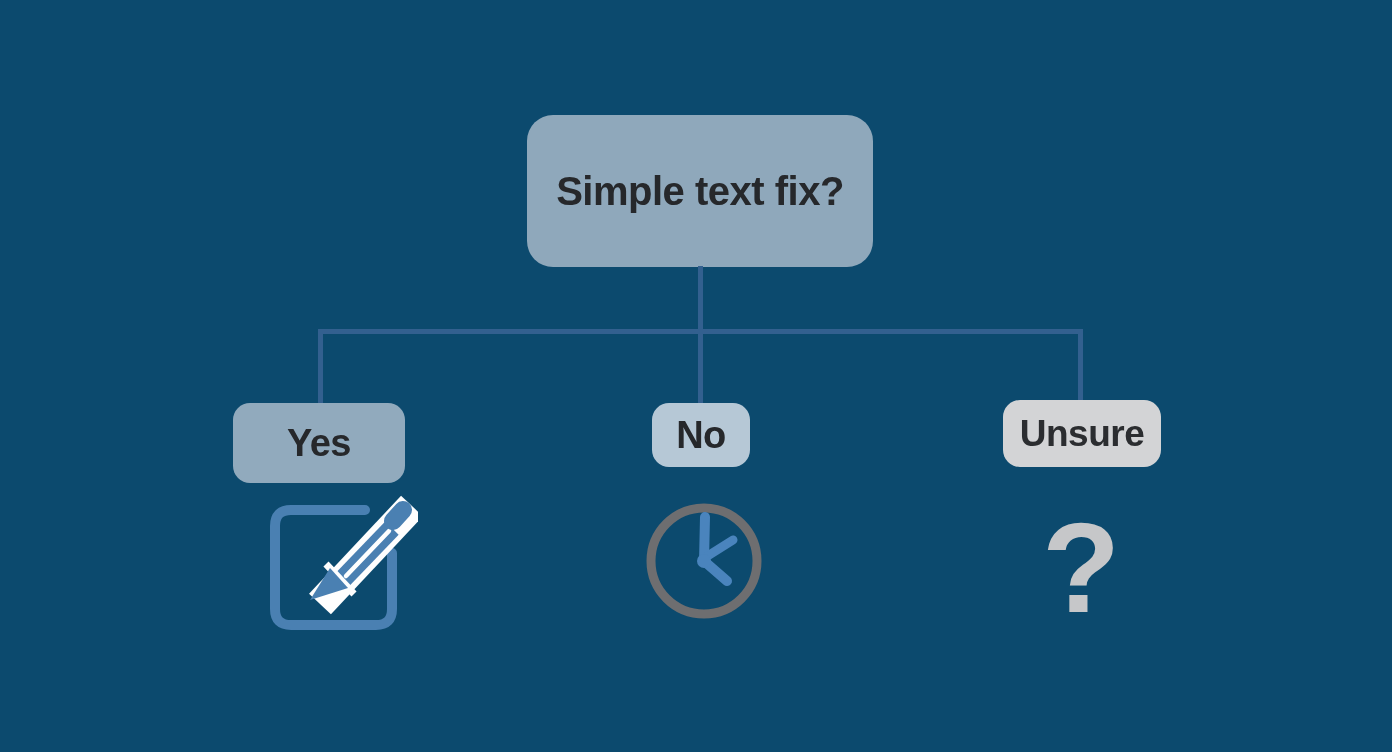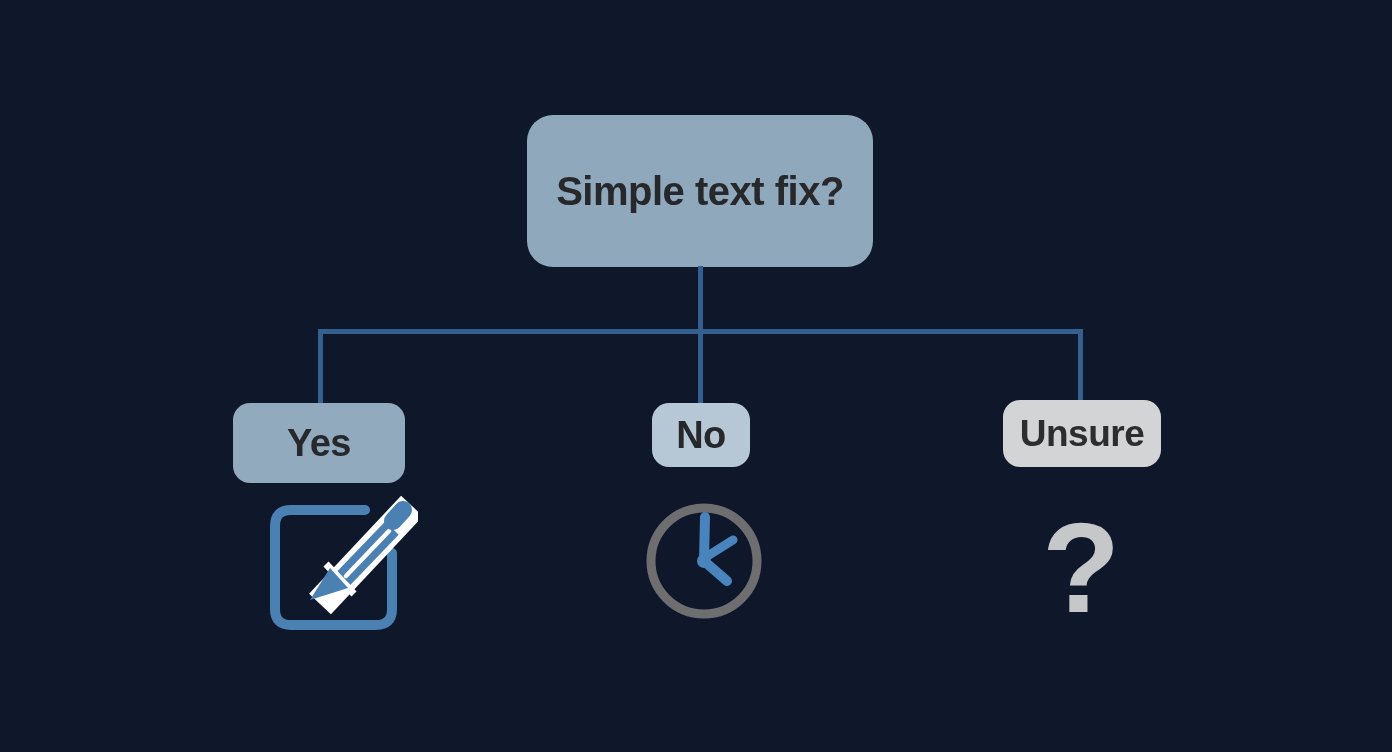--- a/index.html
+++ b/index.html
@@ -64,7 +64,7 @@
 </head>
 <body>
 
-<div class="canvas" style="background: #0f172a;">
+<div class="canvas" style="background: #0c4a6e;">
 
   <div class="node node-root" style="background: rgb(143, 168, 187);">
     <span style="color: rgb(38, 40, 43);">Simple text fix?</span>

